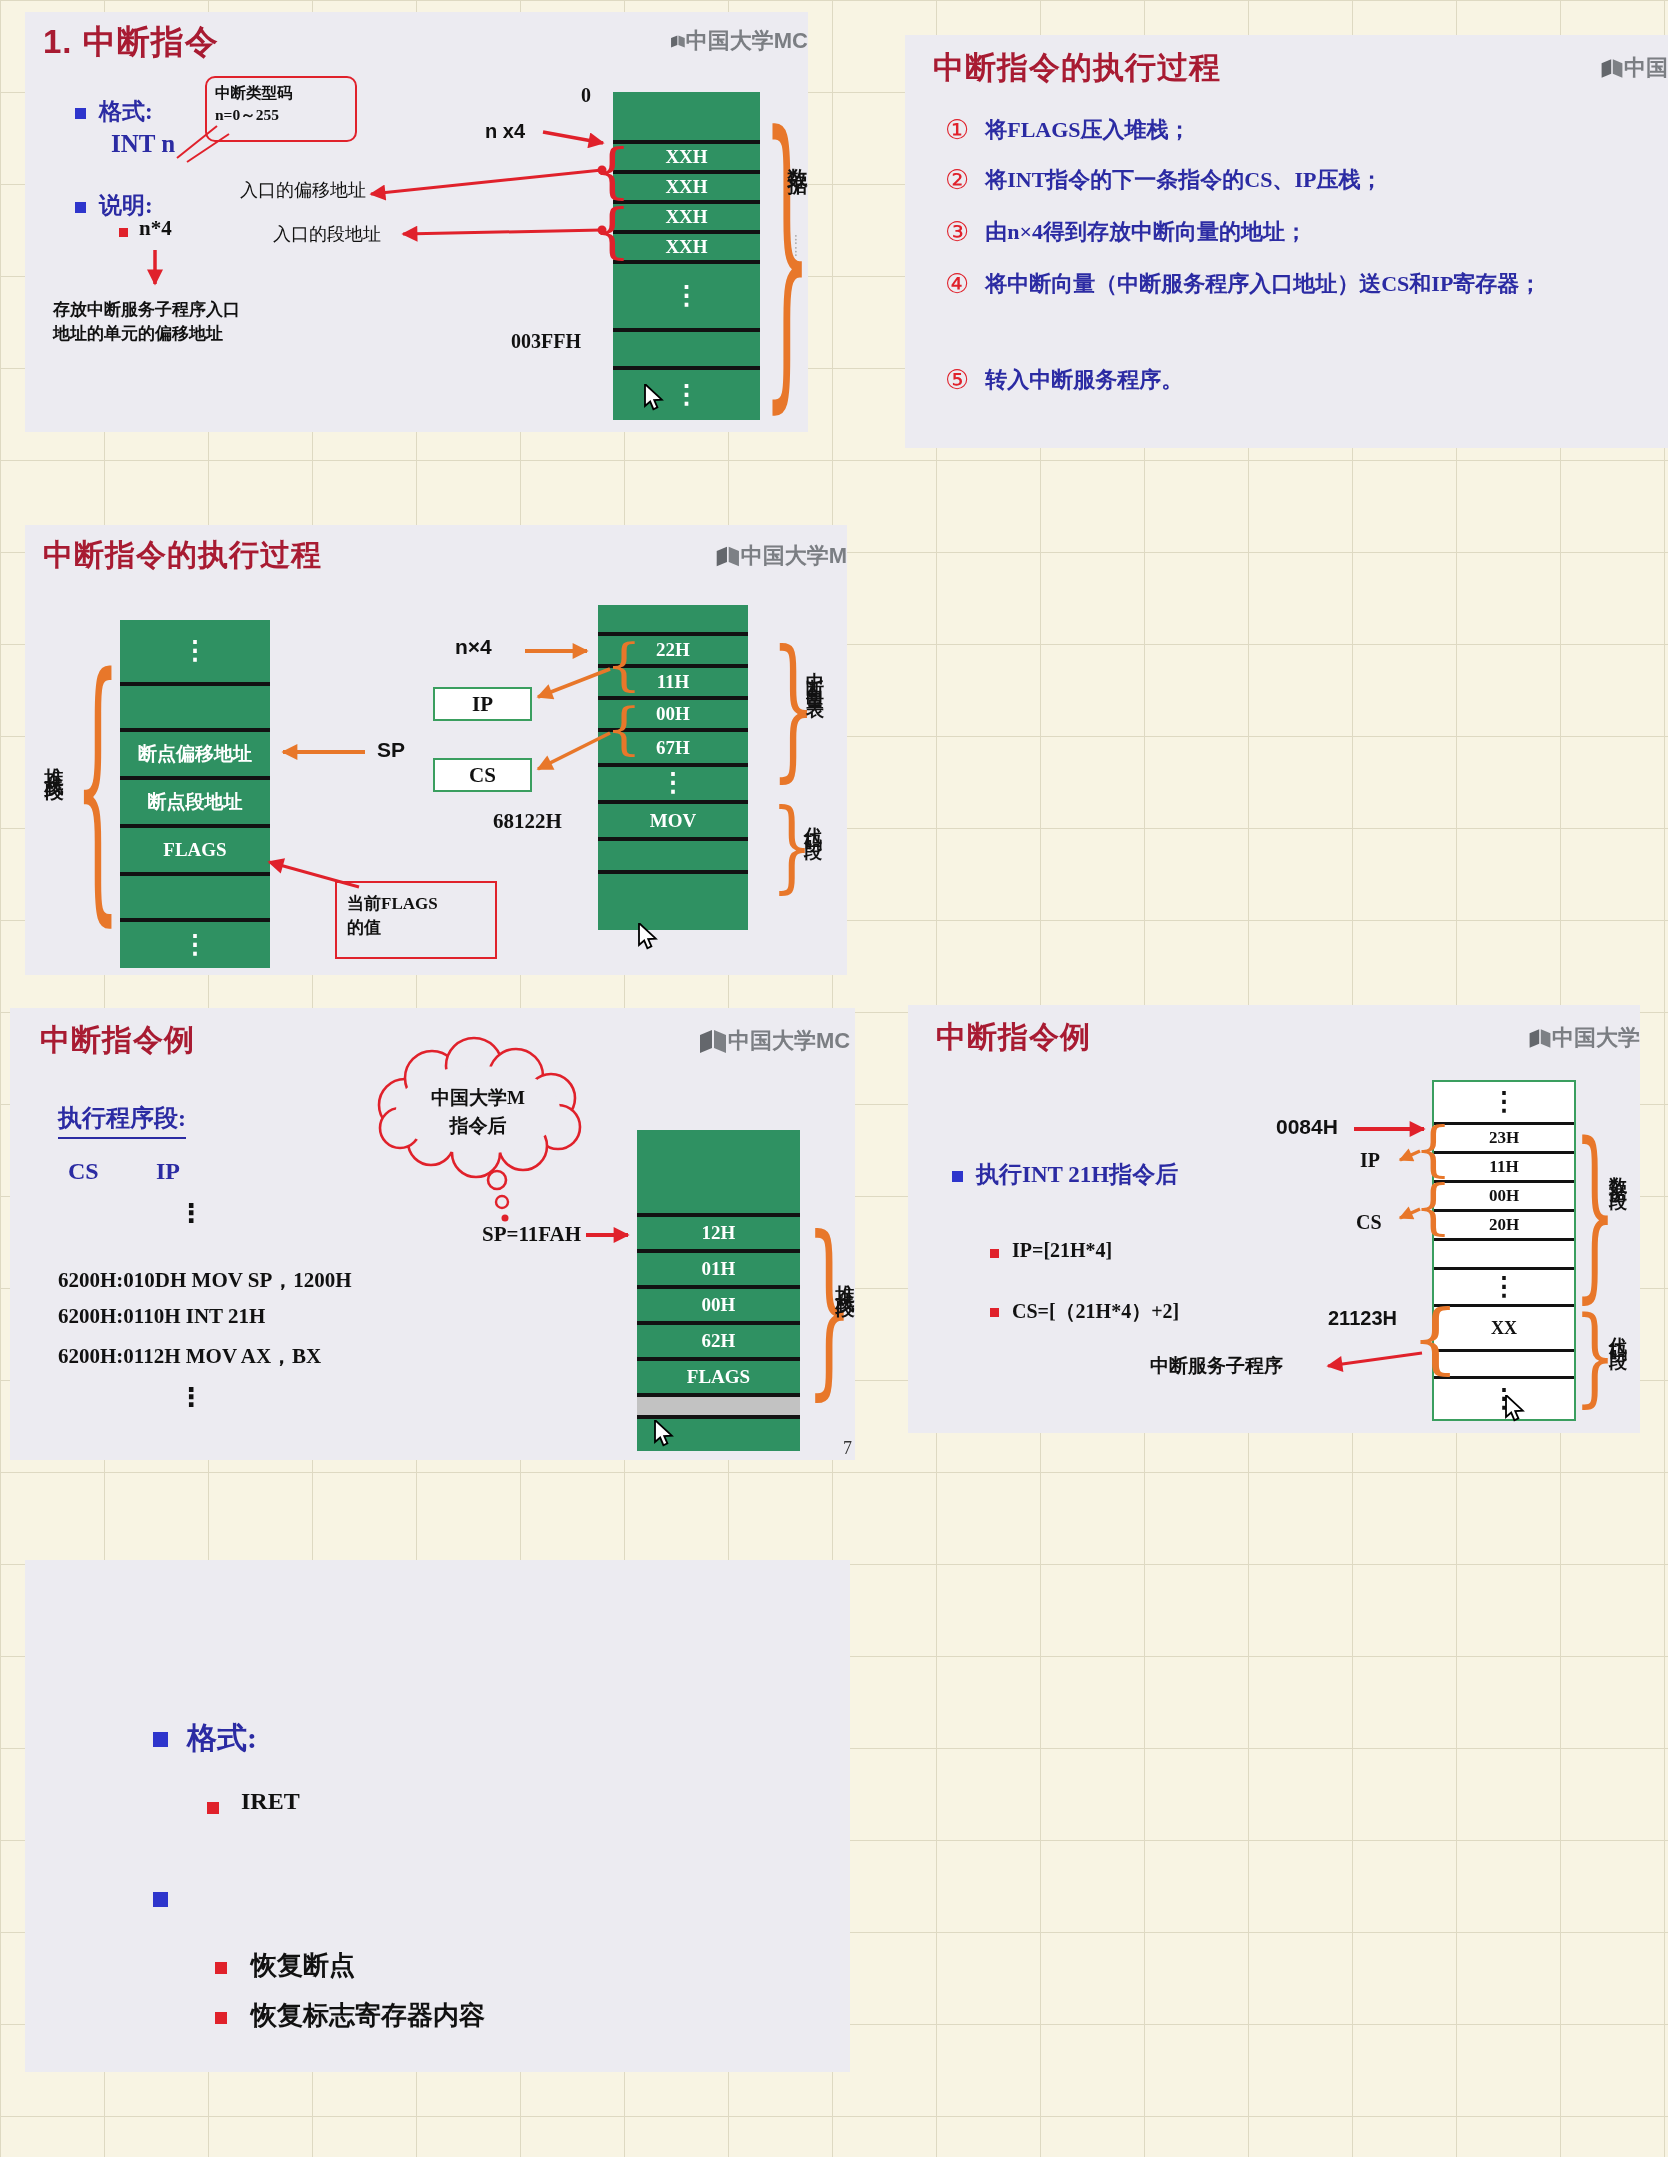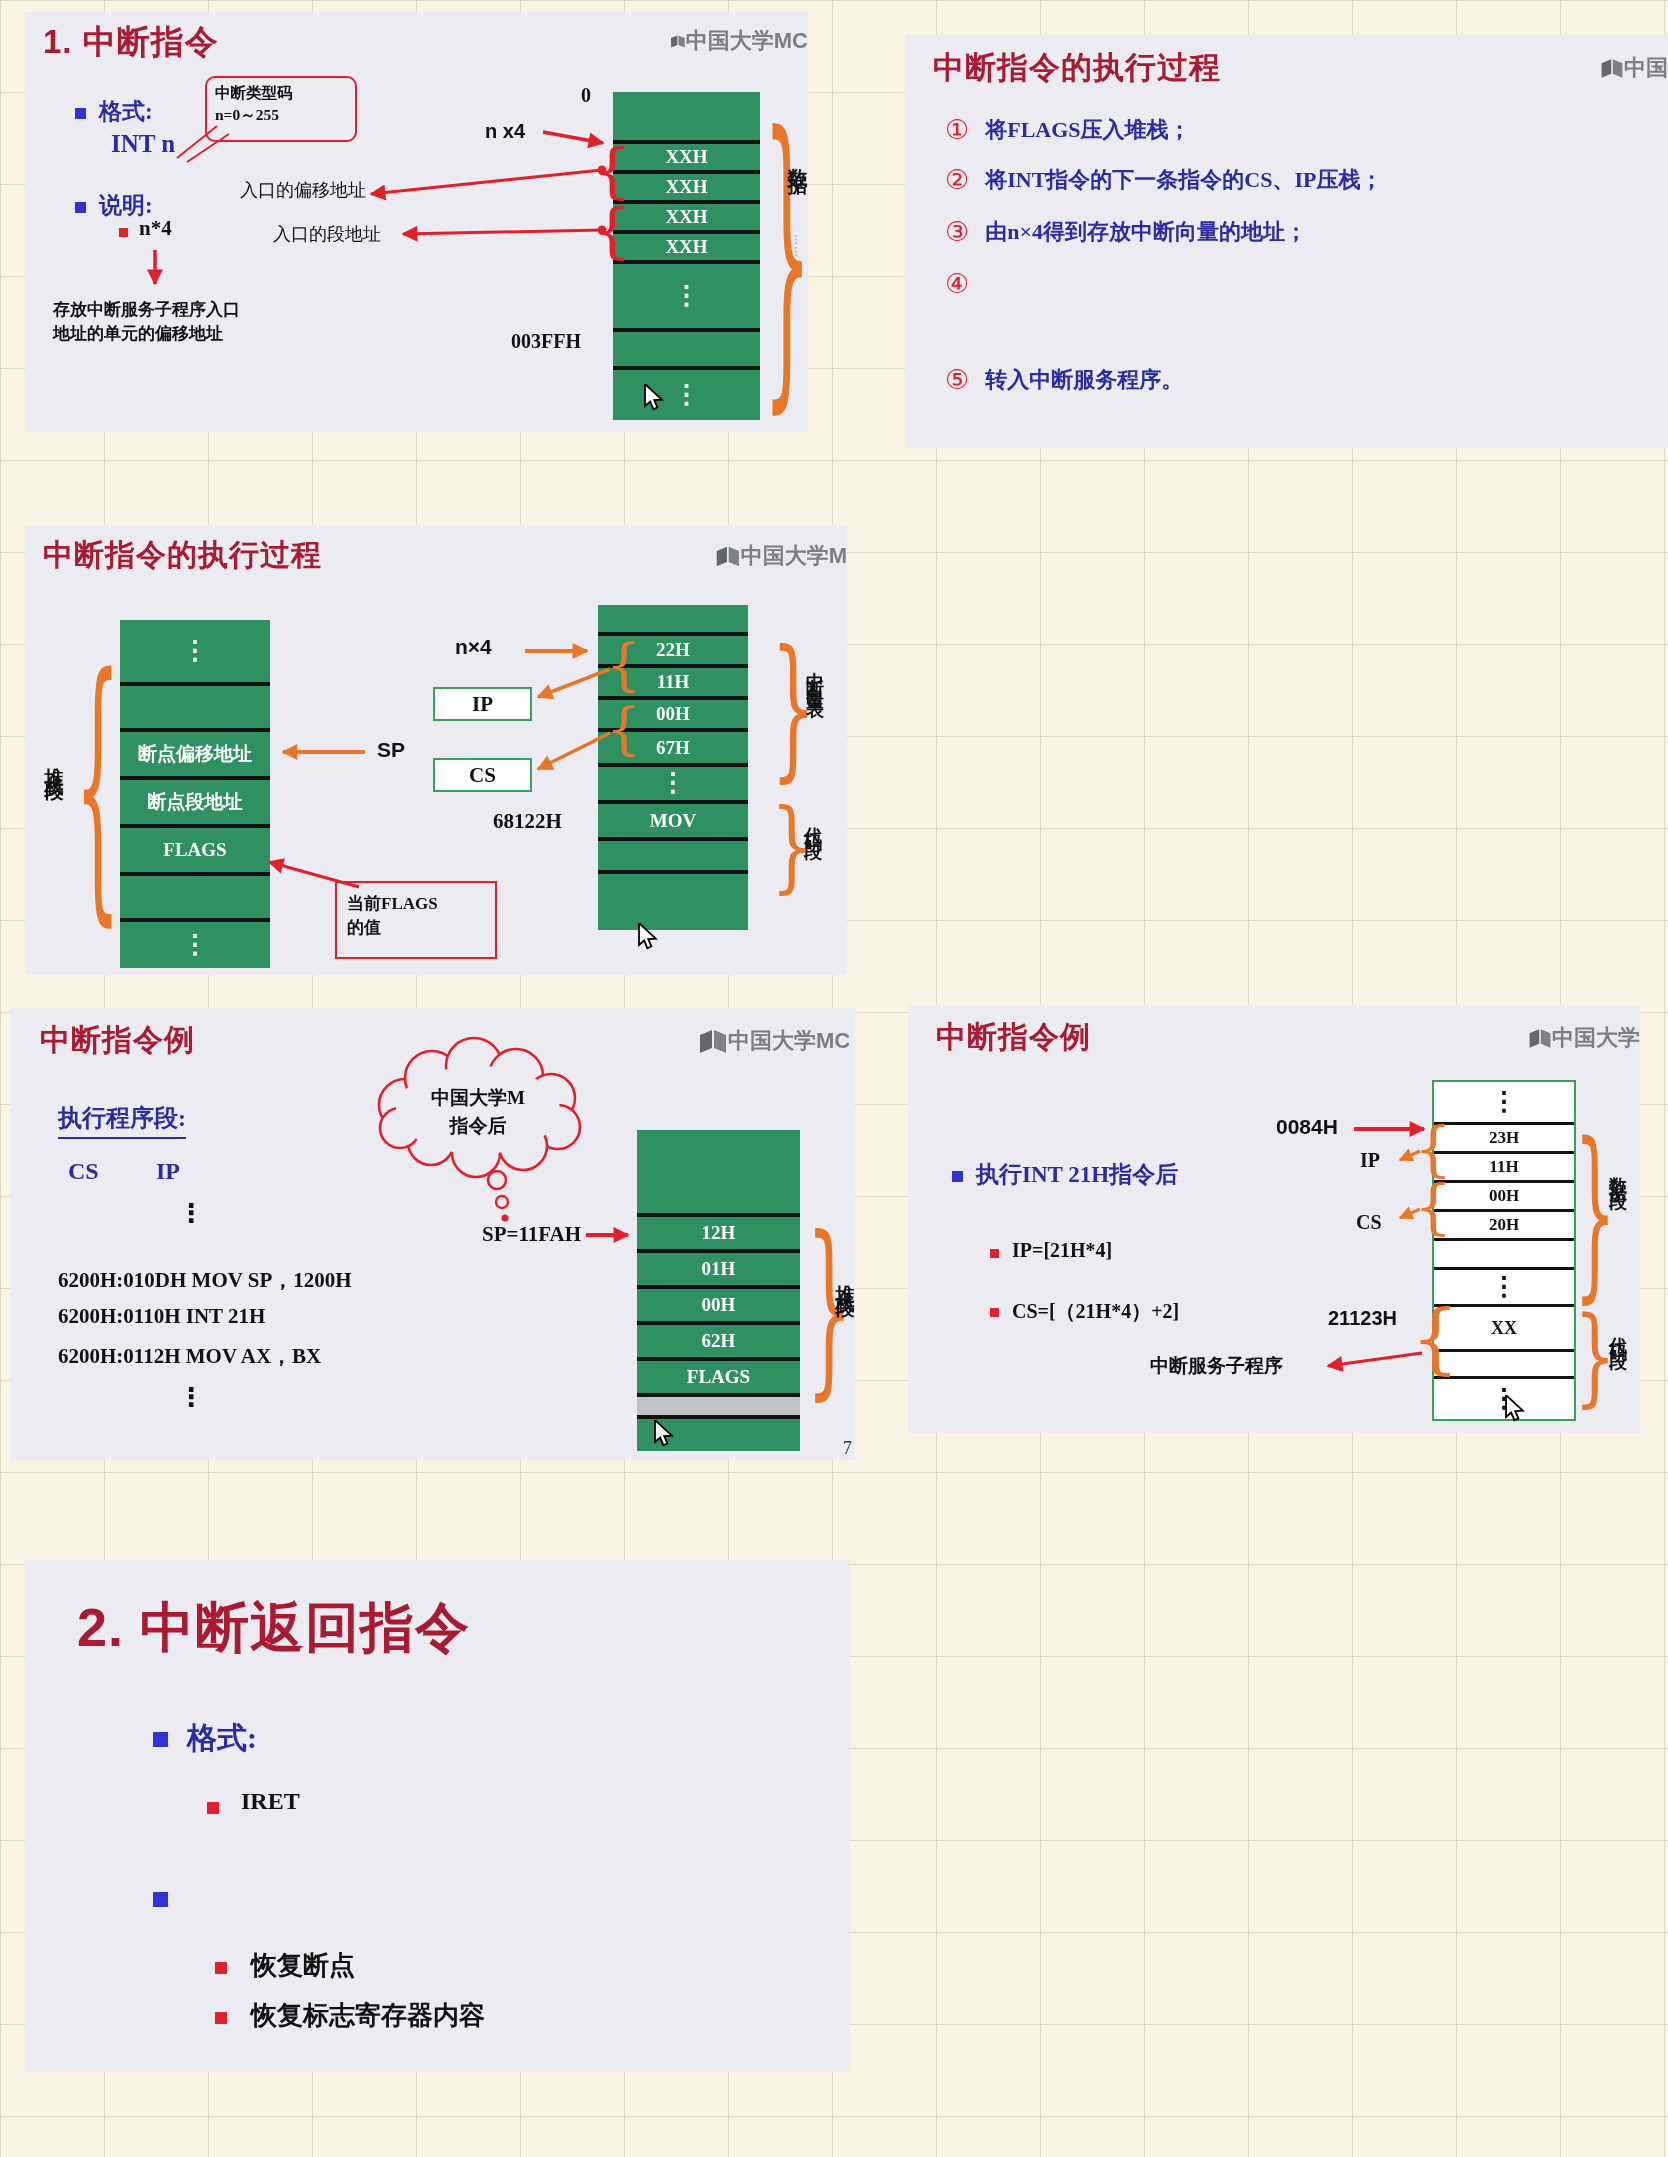--- a/index.html
+++ b/index.html
@@ -162,6 +162,7 @@
   </div>
   <div class="step" style="left:40px;top:232px;width:672px;">
     <span class="num">④</span>
+    <span class="txt" style="width:620px;">将中断向量（中断服务程序入口地址）送CS和IP寄存器；</span>
   </div>
   <div class="step" style="left:40px;top:328px;width:700px;">
     <span class="num">⑤</span>

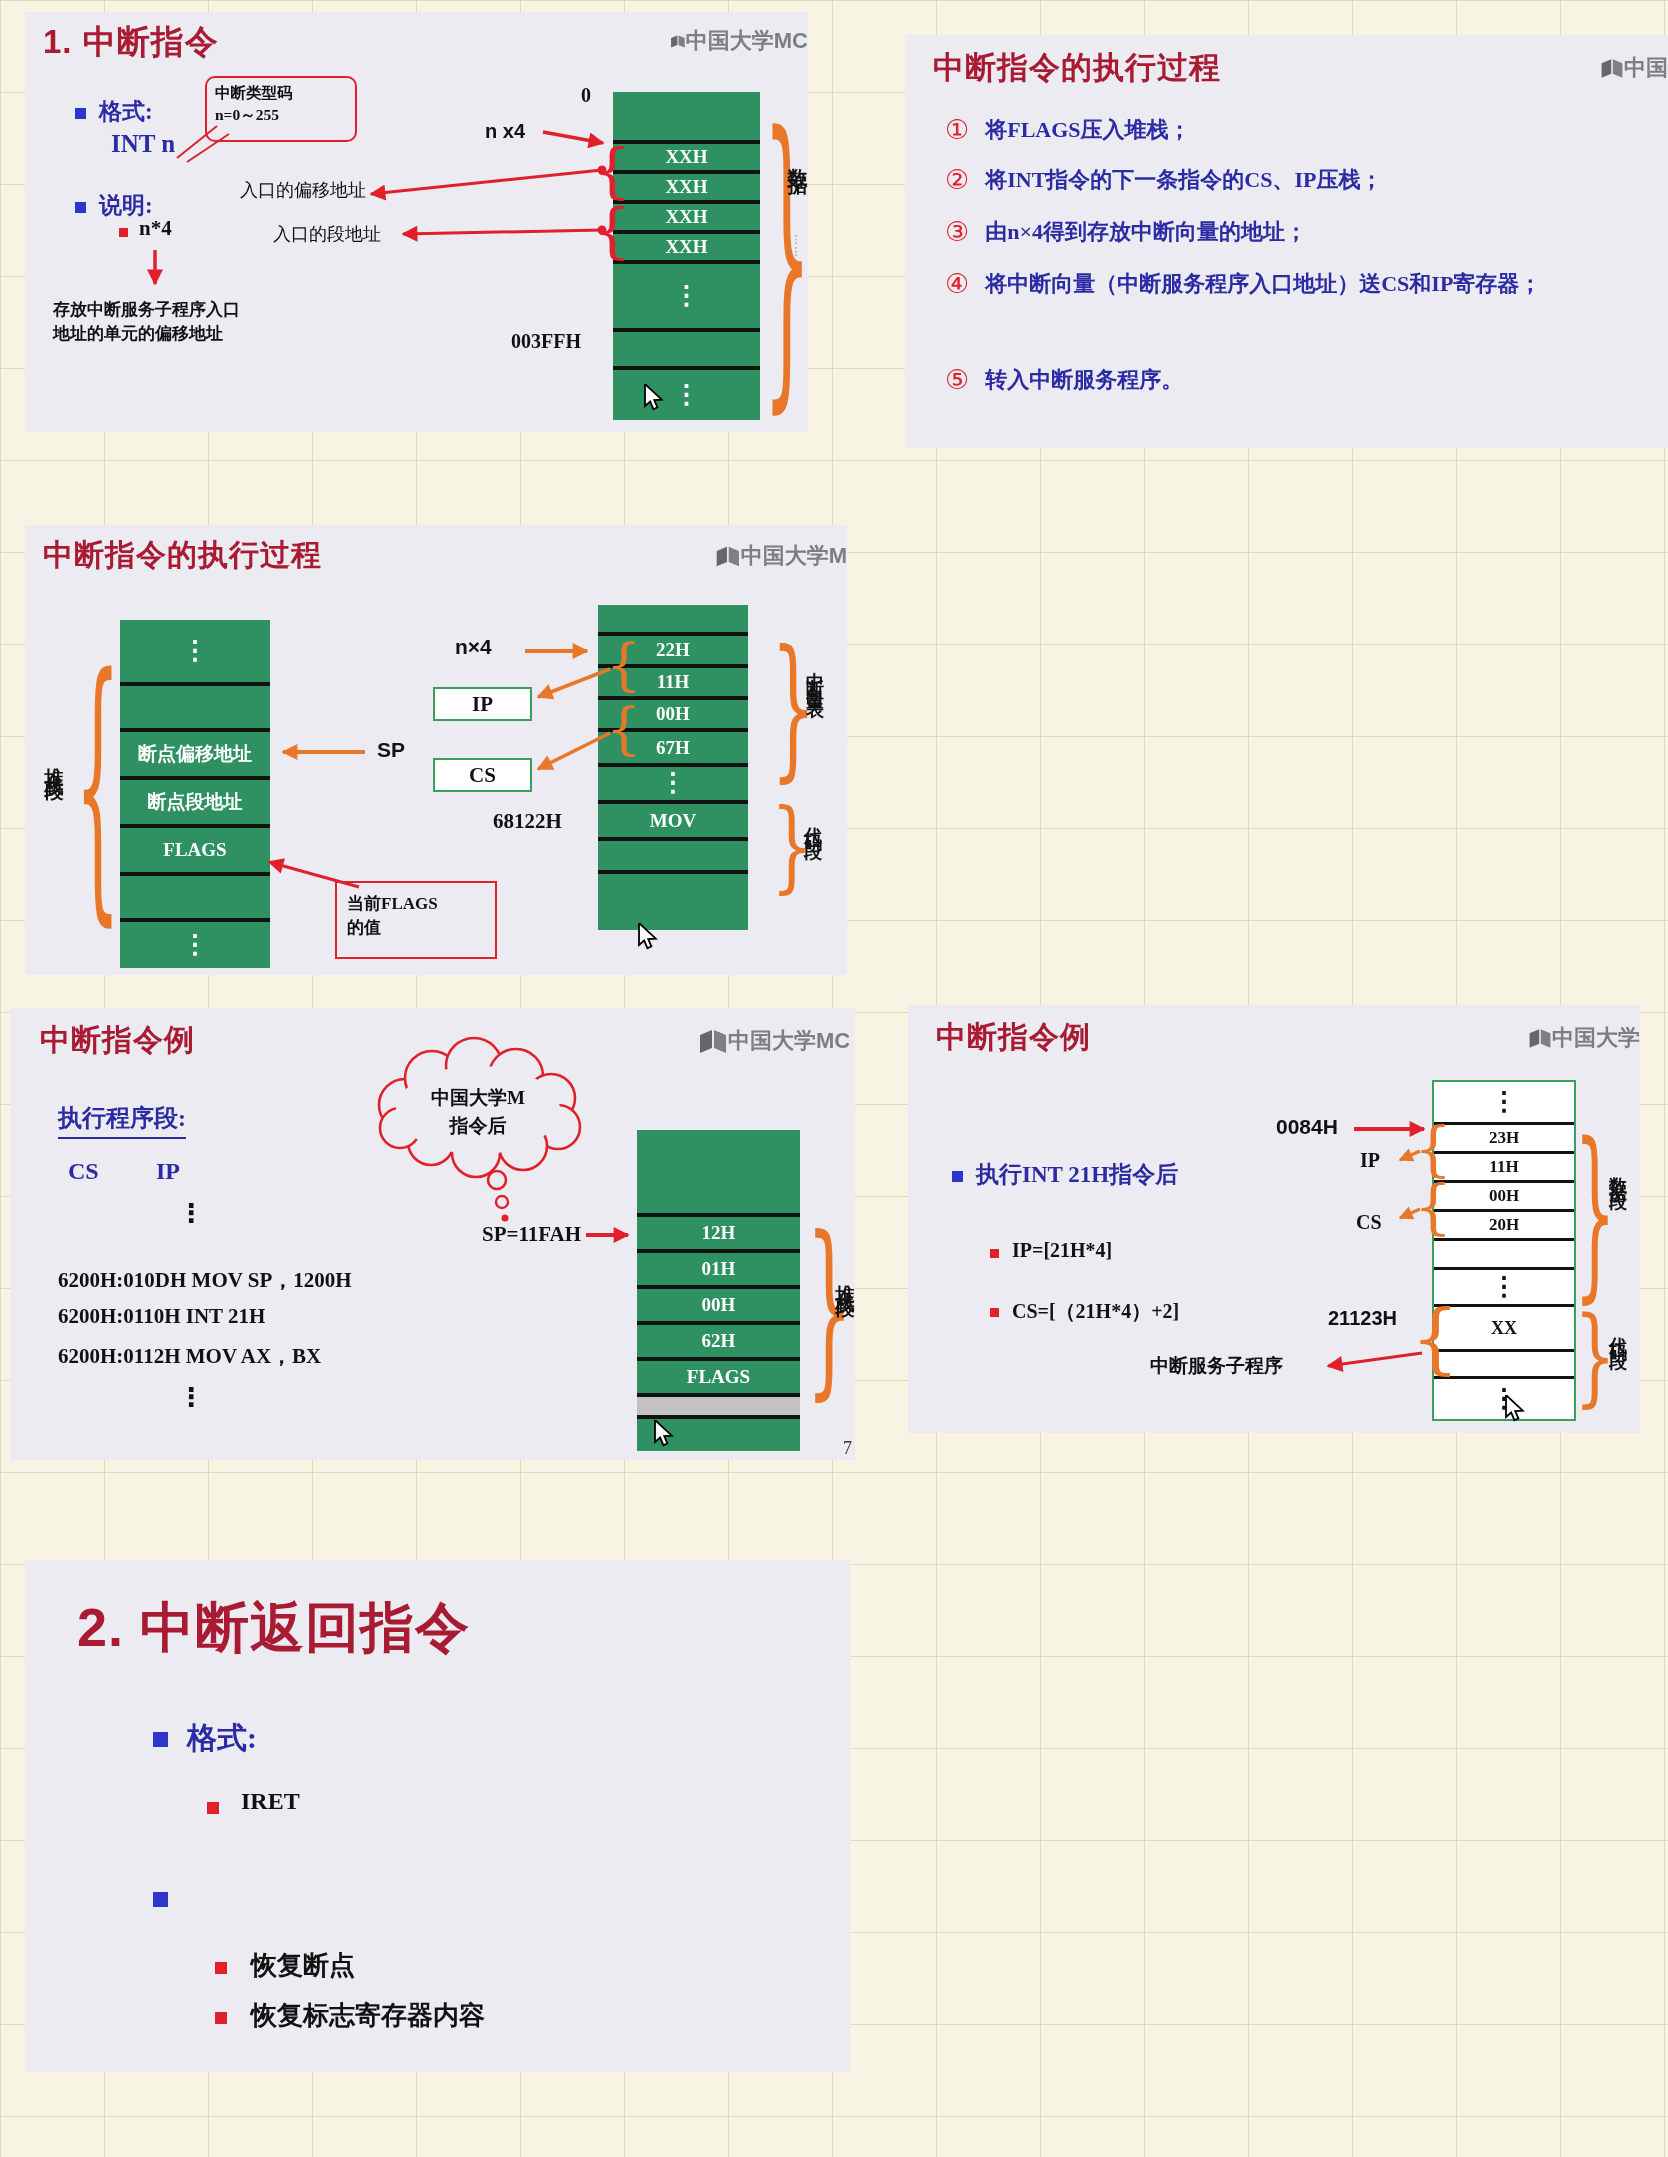--- a/index.html
+++ b/index.html
@@ -450,7 +450,6 @@
 </div>
 
 <div class="slide" style="left:25px;top:1560px;width:825px;height:512px;">
-  <div class="abs slide-title" style="left:52px;top:32px;font-size:54px;">2. 中断返回指令</div>
   <span class="sq b" style="left:128px;top:172px;width:15px;height:15px;"></span>
   <div class="abs serif bold blue" style="left:162px;top:158px;font-size:30px;">格式:</div>
   <span class="sq r" style="left:182px;top:242px;width:12px;height:12px;"></span>

